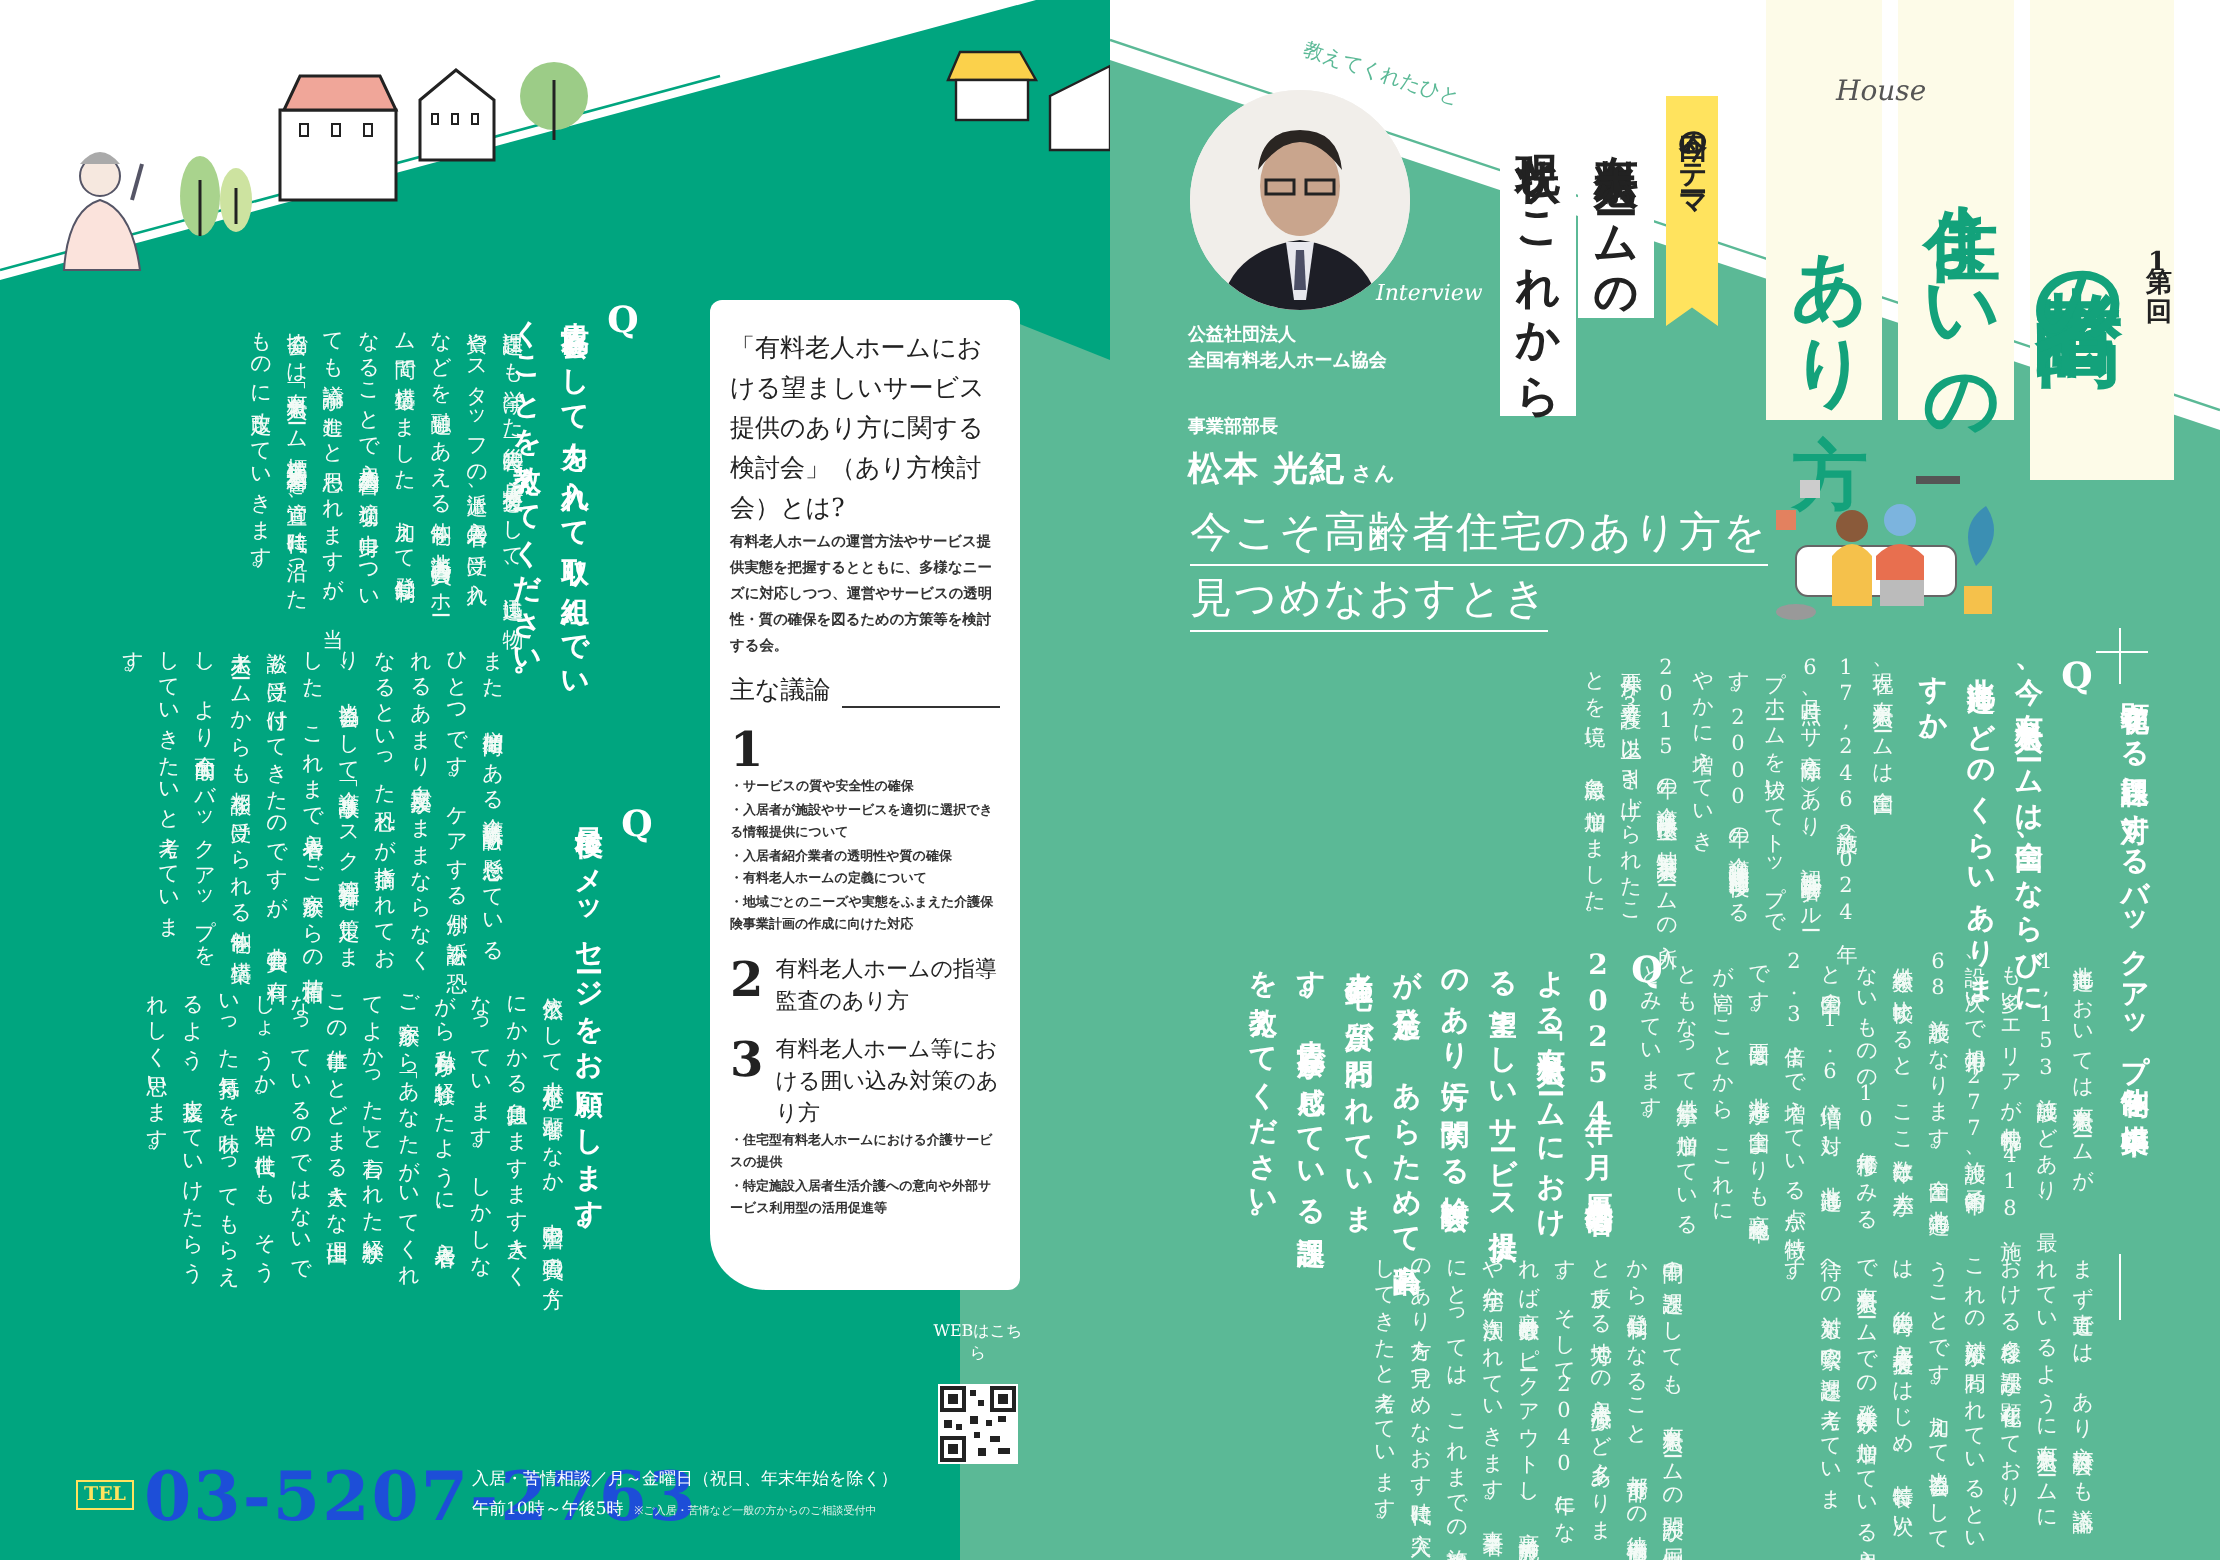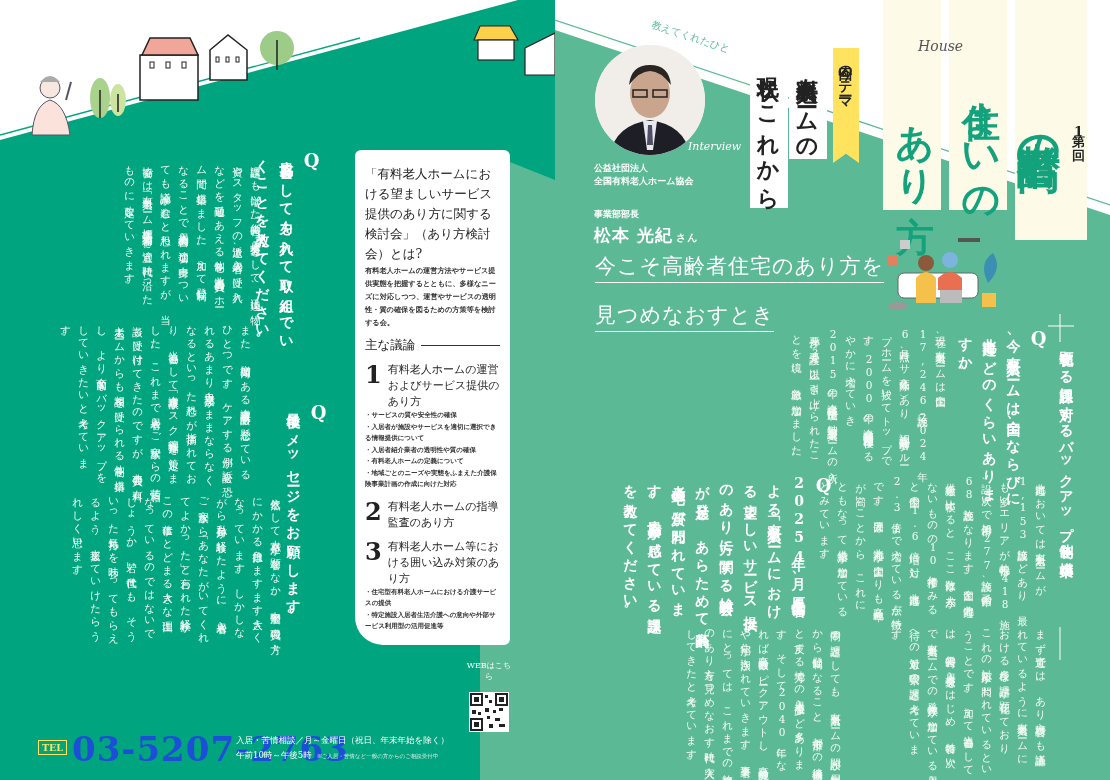--- a/index.html
+++ b/index.html
@@ -192,7 +192,7 @@
 </div>
 
 <div class="hl" style="left:595px;top:252px;">今こそ高齢者住宅のあり方を</div>
-<div class="hl" style="left:595px;top:285px;margin-top:16px;">見つめなおすとき</div>
+<div class="hl" style="left:595px;top:285px;">見つめなおすとき</div>
 
 <svg style="position:absolute;left:878px;top:233px;width:130px;height:80px" viewBox="0 0 130 80">
   <rect x="10" y="22" width="10" height="10" fill="#e3815f"></rect>

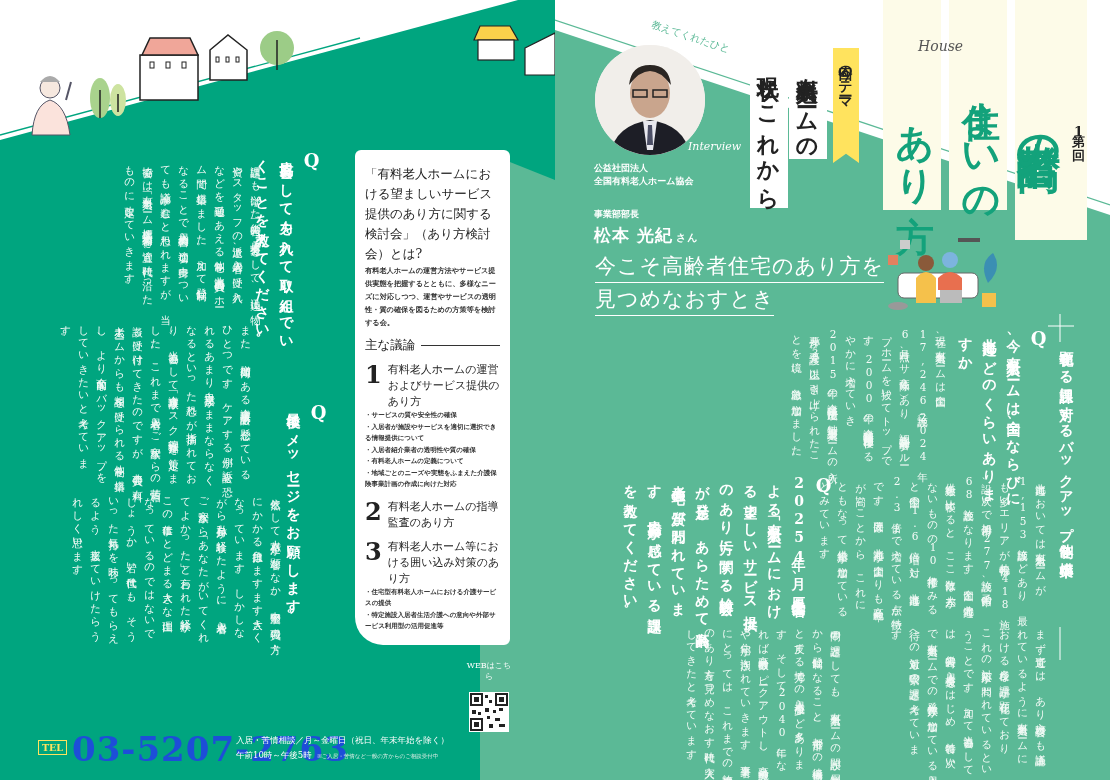--- a/index.html
+++ b/index.html
@@ -25,7 +25,7 @@
   .box{position:absolute;left:355px;top:150px;width:155px;height:495px;background:#fff;border-radius:6px 6px 6px 28px;color:#333;padding:14px 10px;font-family:"DejaVu Sans",sans-serif}
   .box h3{font-family:"DejaVu Serif",serif;font-size:12.5px;line-height:20px;font-weight:normal;color:#222}
   .box p.desc{font-size:7.2px;line-height:13px;font-weight:bold;color:#333;margin-top:0}
-  .box .sub{font-family:Liberation Serif, serif;font-size:12.5px;margin-top:8px;display:flex;align-items:center;gap:6px;color:#222}
+  .box .sub{font-family:Liberation Serif, serif;font-size:12.5px;margin-top:8px;display:flex;align-items:flex-end;gap:6px;color:#222}
   .box .sub::after{content:"";flex:1;height:1px;background:#333}
   .agenda{display:flex;gap:6px;margin-top:8px;align-items:flex-start}
   .agenda .num{font-family:"DejaVu Serif",serif;font-size:24px;font-weight:bold;line-height:26px;color:#222}

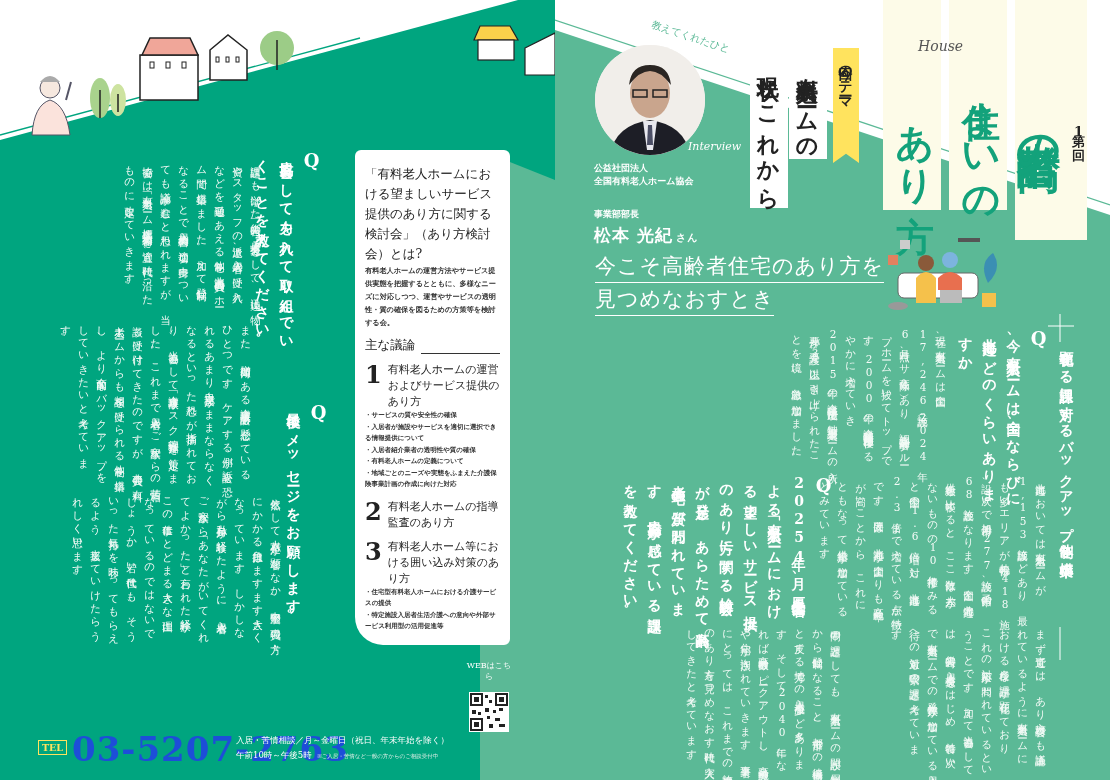--- a/index.html
+++ b/index.html
@@ -102,7 +102,6 @@
 
     <div class="agenda">
       <span class="num">1</span>
-      <span class="ttl">有料老人ホームの運営およびサービス提供のあり方</span>
     </div>
     <ul class="bullets">
       <li>・サービスの質や安全性の確保</li>

